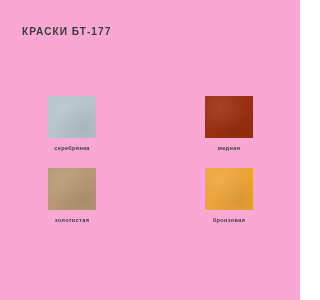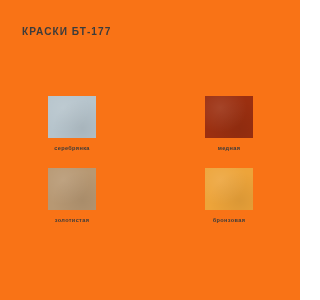--- a/index.html
+++ b/index.html
@@ -21,7 +21,7 @@
     top: 0;
     width: 300px;
     height: 300px;
-    background: #f97316;
+    background: #f9a8d4;
   }
 
   

